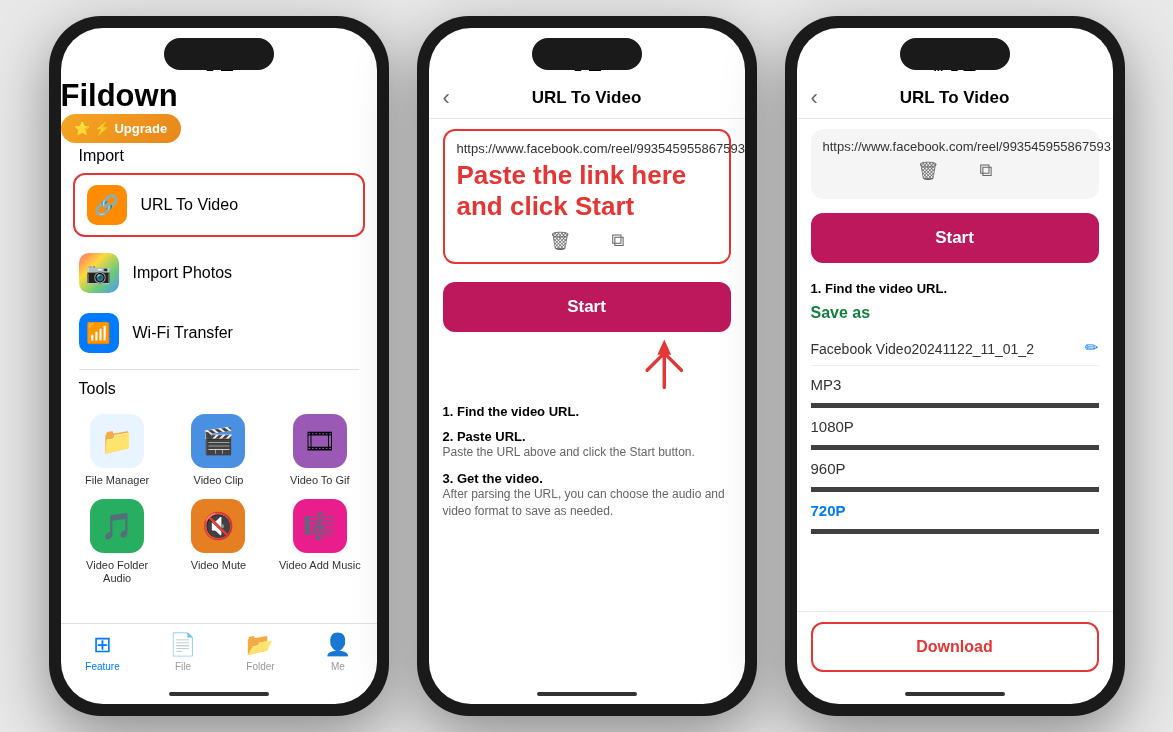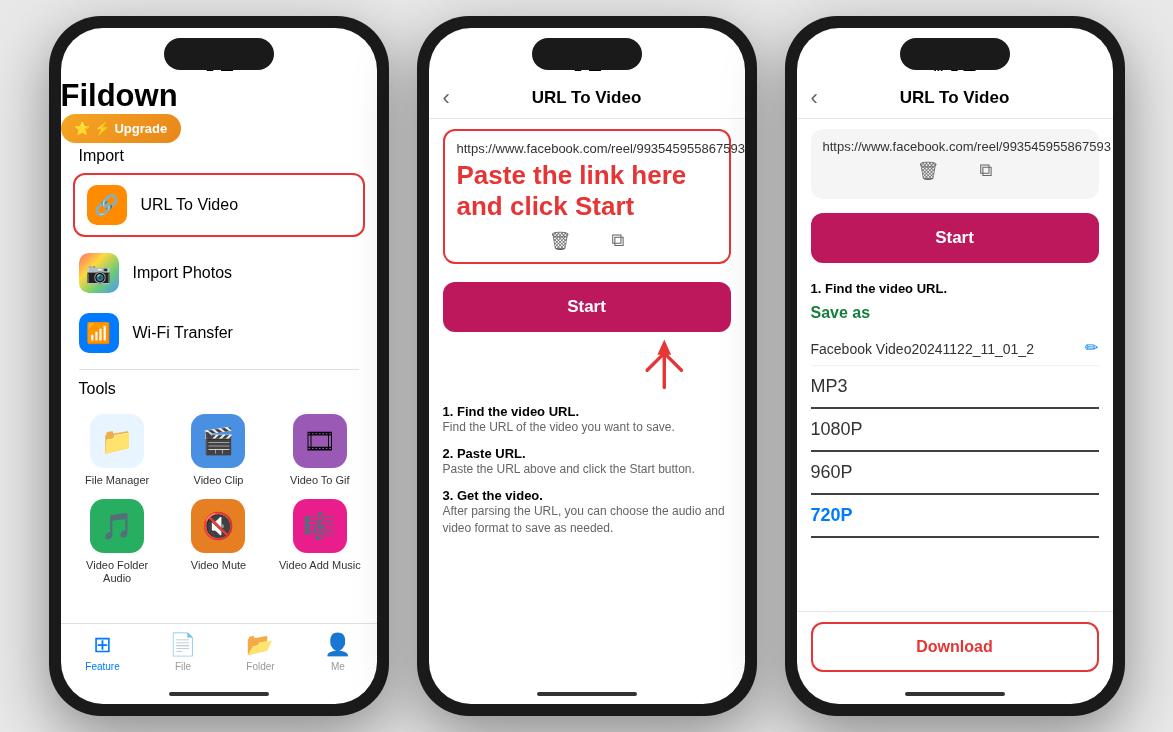--- a/index.html
+++ b/index.html
@@ -342,8 +342,8 @@
 
     .format-option {
       padding: 10px 0;
-      border-bottom: 2px solid #404040;
-      font-size: 18px;
+      border-bottom: 5px solid #404040;
+      font-size: 15px;
       color: #333;
       cursor: pointer;
     }

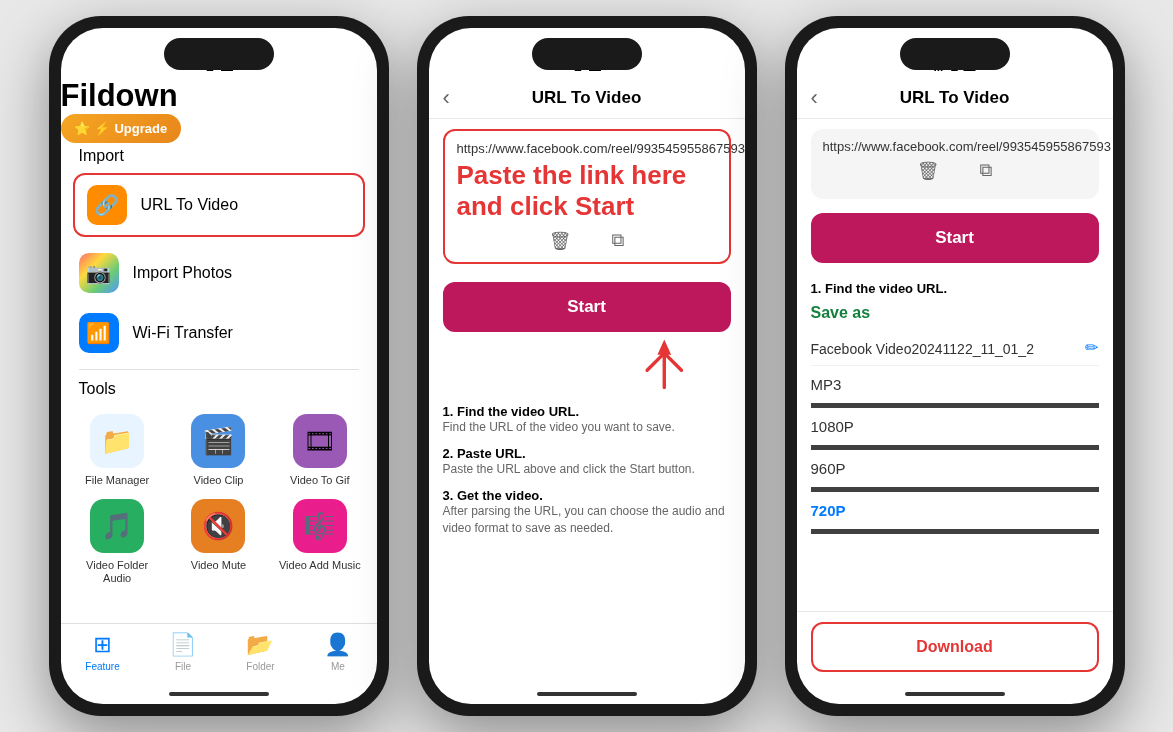--- a/index.html
+++ b/index.html
@@ -516,7 +516,6 @@
     <div class="instructions">
       <div class="instruction-item">
         <div class="instruction-title">1. Find the video URL.</div>
-        <div class="instruction-text">Find the URL of the video you want to save.</div>
       </div>
       <div class="instruction-item">
         <div class="instruction-title">2. Paste URL.</div>

